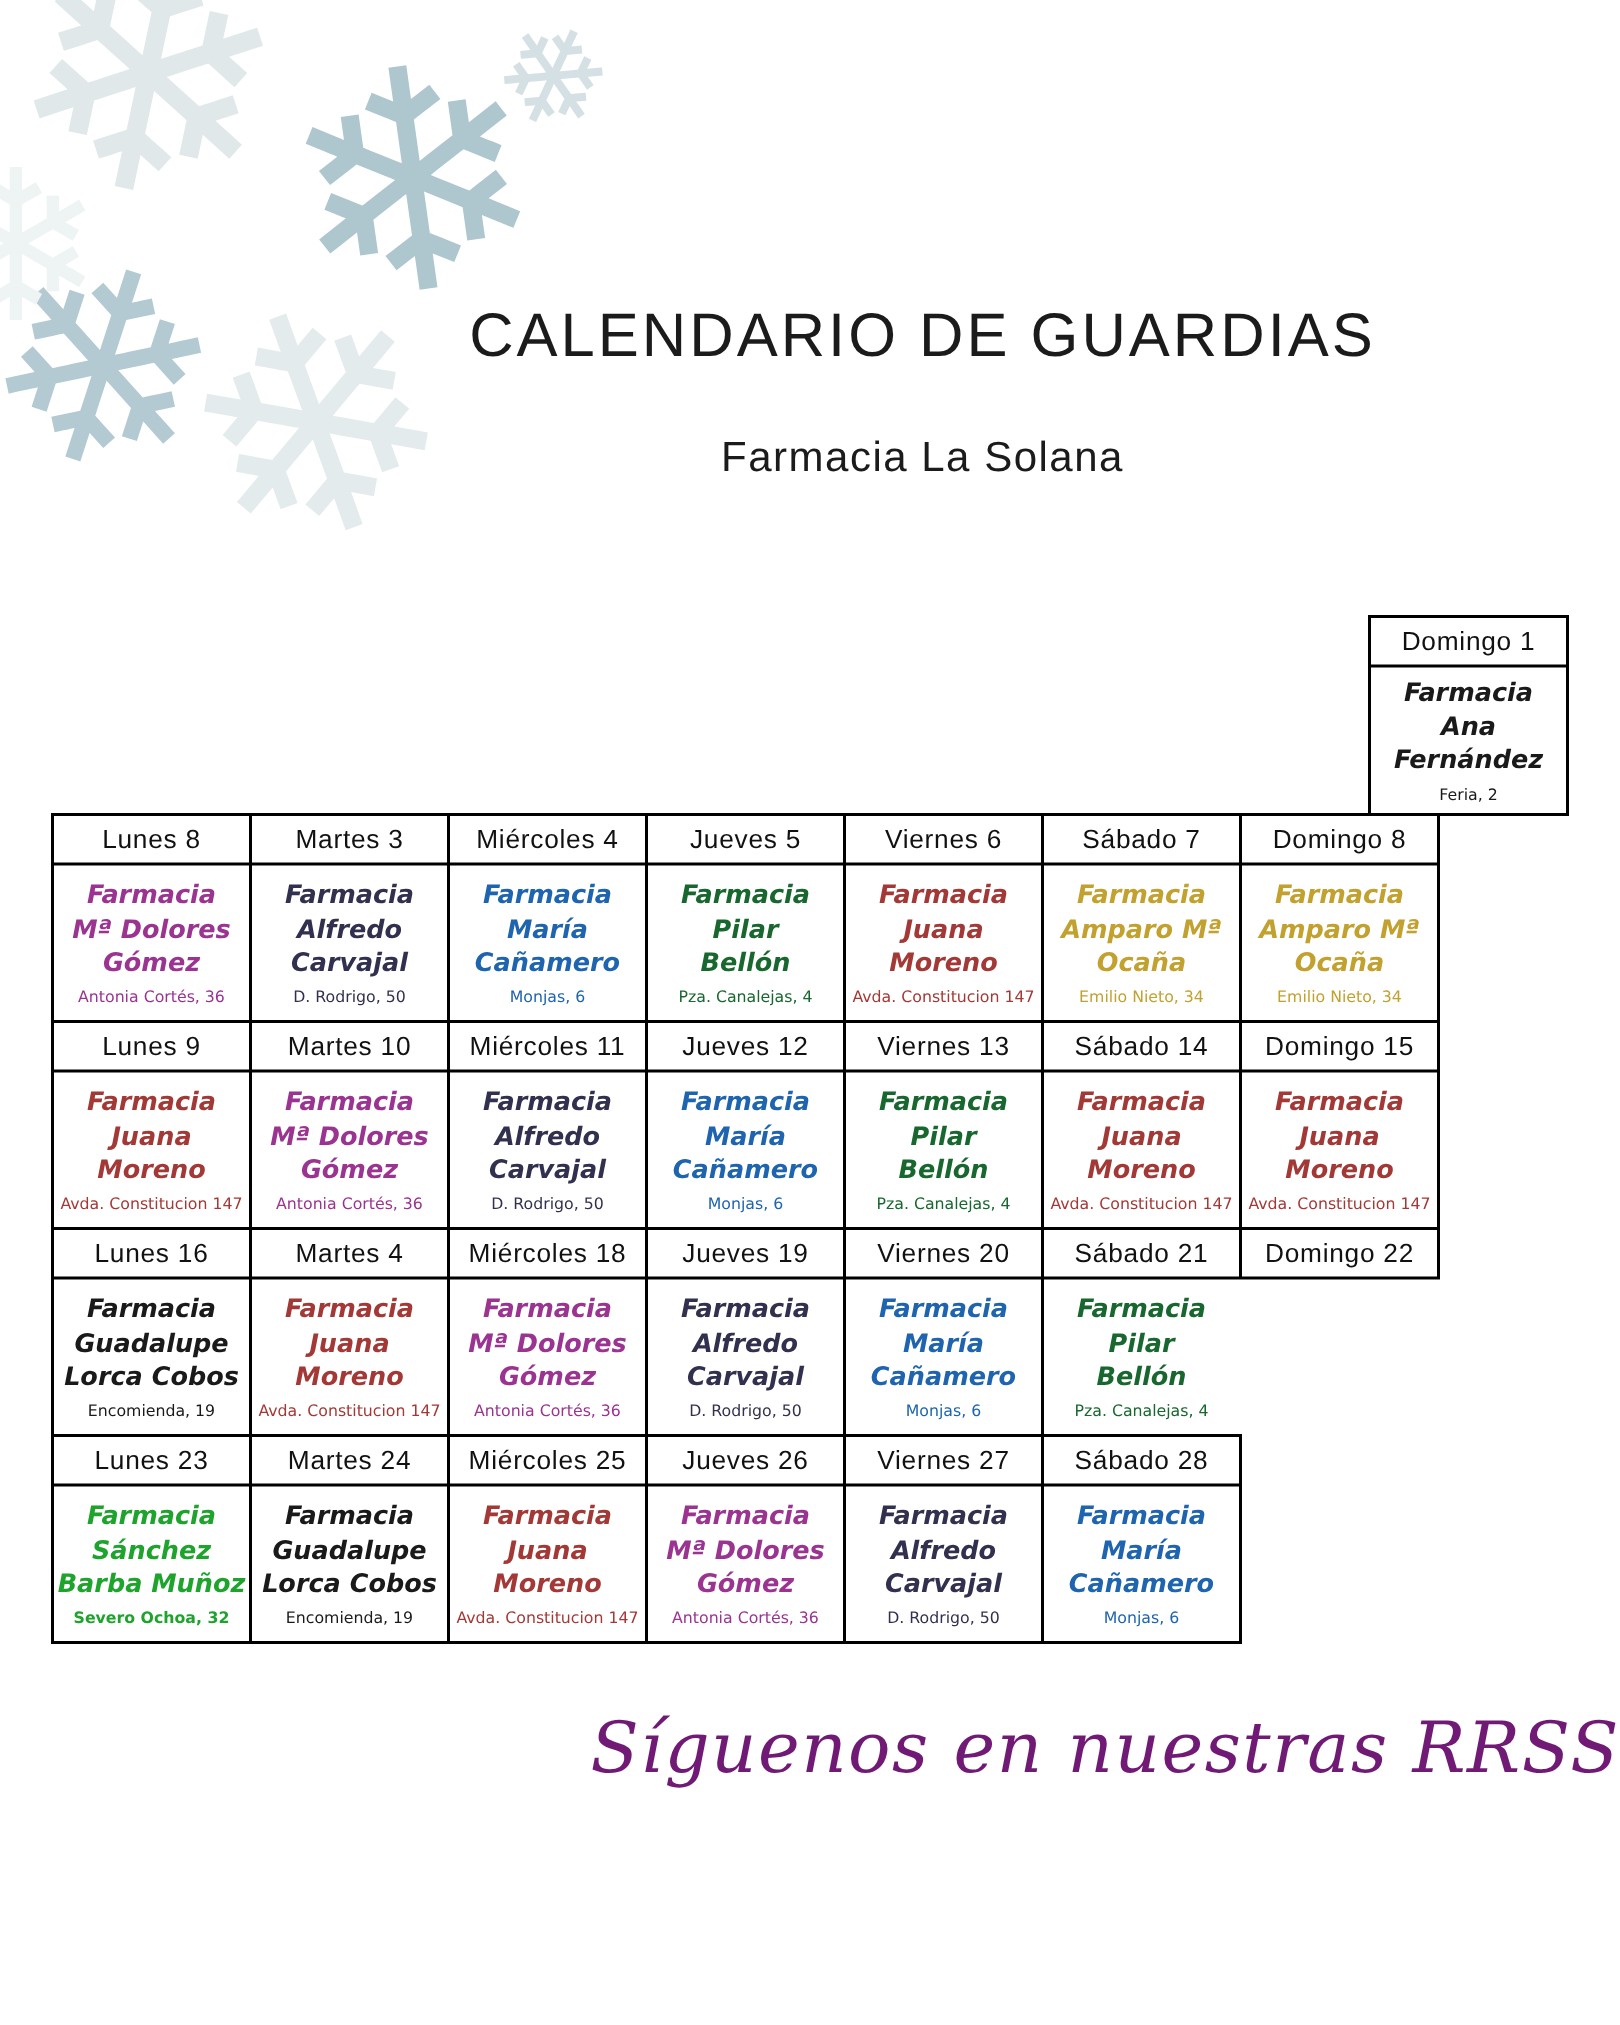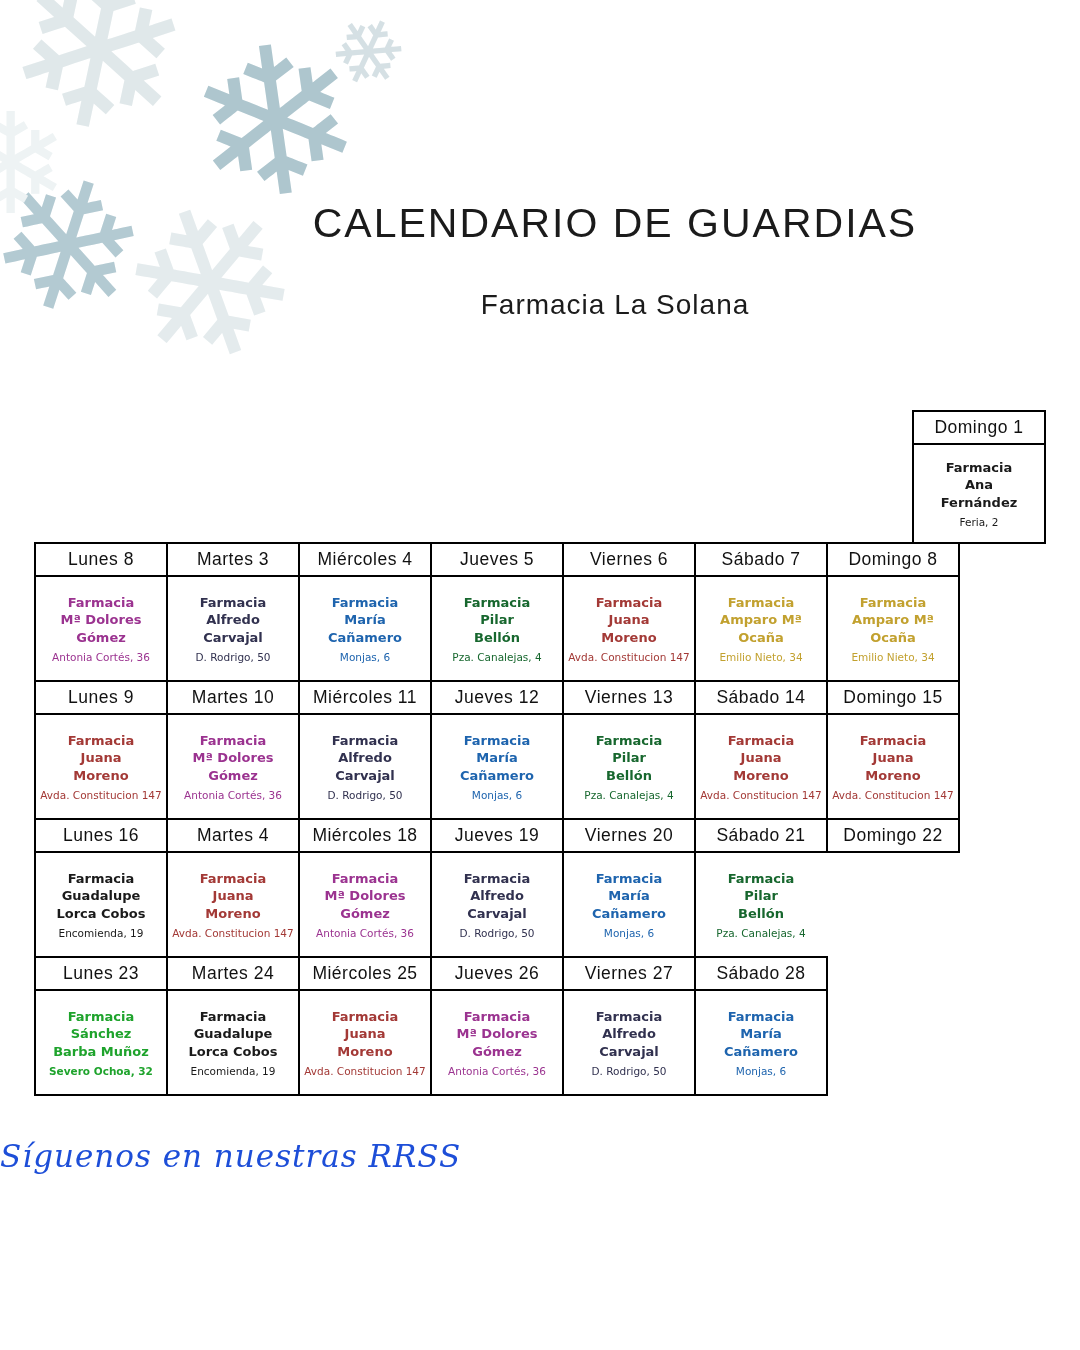--- a/index.html
+++ b/index.html
@@ -32,7 +32,7 @@
   .cell-body{height:99px;display:flex;flex-direction:column;align-items:center;justify-content:center;
              text-align:center;padding:2px 1px;}
   .standalone-row .cell-body{height:93px;}
-  .ph-name{font-family:"DejaVu Sans",sans-serif;font-weight:700;font-size:13px;line-height:1.35;}
+  .ph-name{font-family:"DejaVu Sans",sans-serif;font-weight:700;font-size:17px;line-height:1.35;font-style:italic;}
   .ph-addr{font-family:"DejaVu Sans",sans-serif;font-size:10.5px;margin-top:5px;}
   .ph-addr.bold{font-weight:700;}
   .cell.header-only{border:none;}

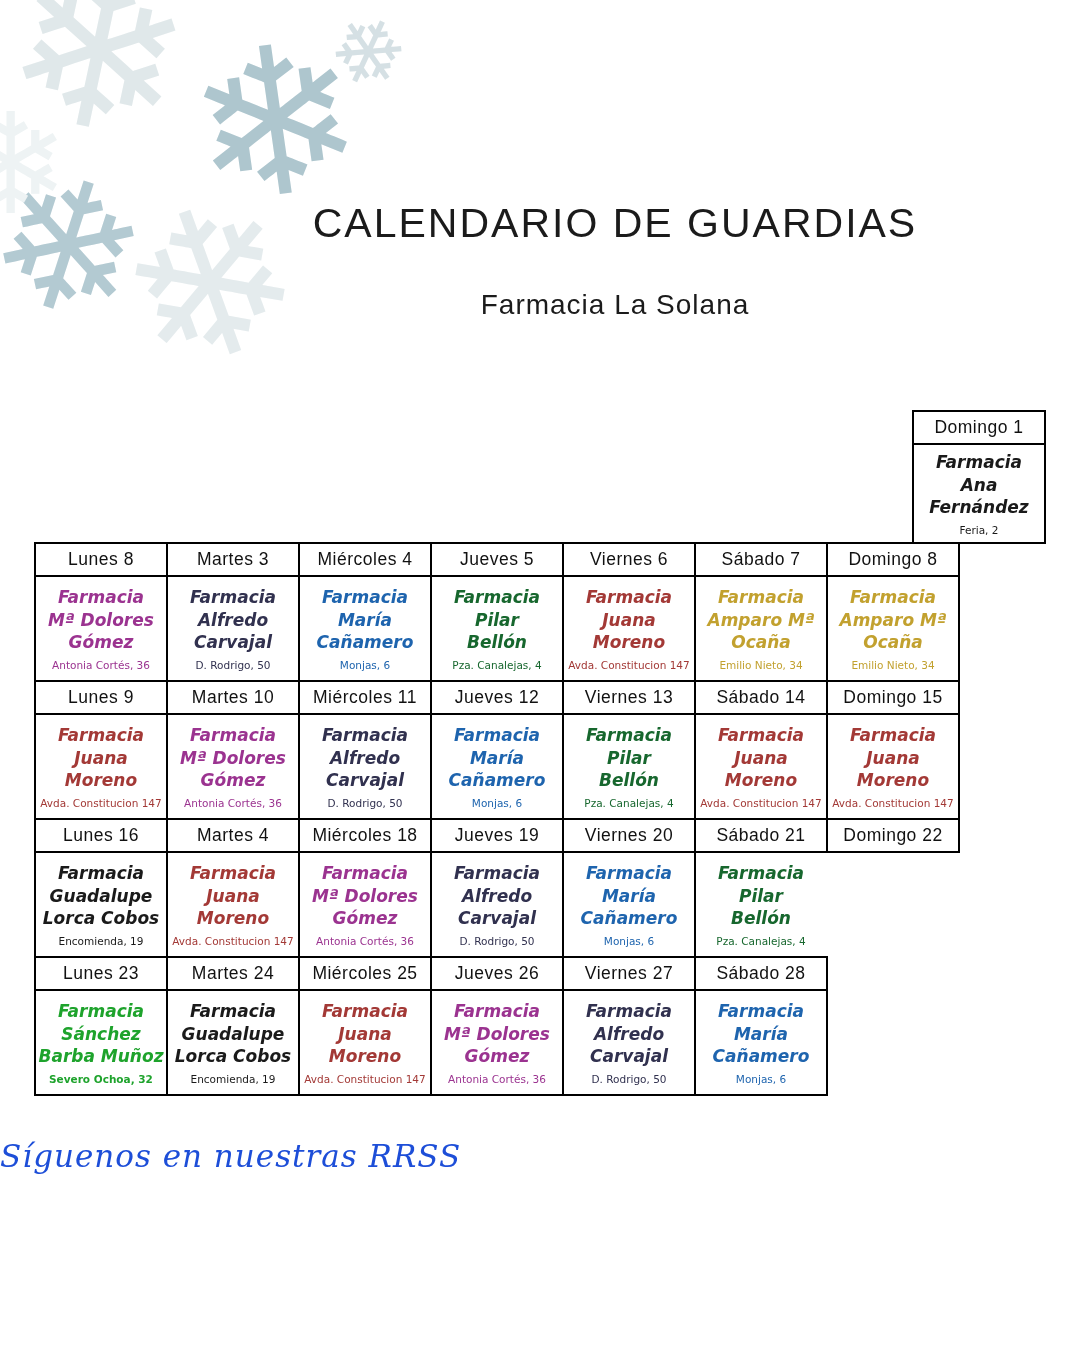--- a/index.html
+++ b/index.html
@@ -39,8 +39,8 @@
   .cell.header-only .cell-head{border:2px solid #000;}
 
   
-  .tagline{position:absolute;top:1138px;left:0;width:100%;text-align:left;
-           font-family:"DejaVu Serif",serif;font-style:italic;font-size:31px;color:#1d4ed8;letter-spacing:1px;}
+  .tagline{position:absolute;top:1138px;left:0;width:100%;text-align:right;
+           font-family:"DejaVu Serif",serif;font-style:italic;font-size:47px;color:#701a75;letter-spacing:1px;}
   .social-row{position:absolute;top:1220px;left:0;width:100%;display:flex;align-items:center;justify-content:center;}
   .social-icon{width:62px;height:62px;border-radius:16px;display:flex;align-items:center;justify-content:center;flex:0 0 auto;}
   .handle{font-size:29px;font-weight:400;color:#1b1b1b;letter-spacing:0.5px;}

